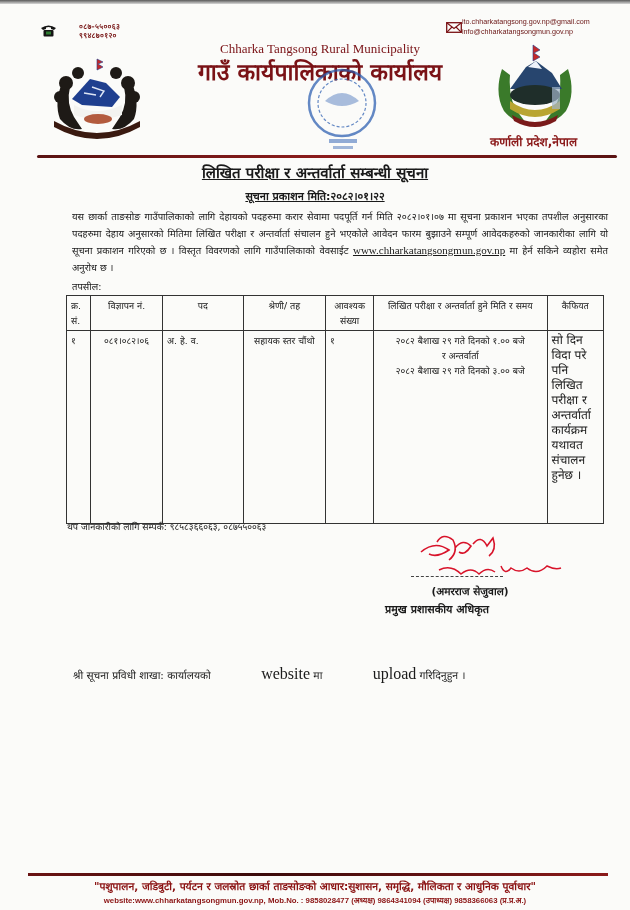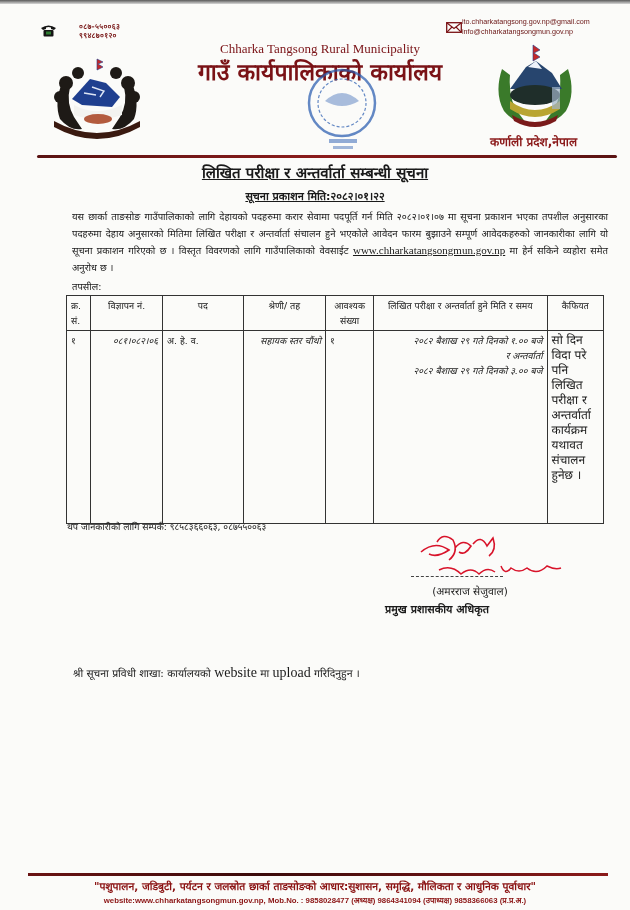--- a/index.html
+++ b/index.html
@@ -58,7 +58,7 @@
   table.notice th, table.notice td { border: 1px solid #333; vertical-align: top; padding: 2px 4px; }
   table.notice th { font-weight: normal; text-align: center; line-height: 15px; }
   table.notice td { line-height: 15px; }
-  td.center { text-align: right; font-style: italic; }
+  td.center { text-align: center; }
   tr.bodyrow td { height: 188px; }
   .remarks { line-height: 17.5px; font-size: 12px; }
   .contact { position: absolute; left: 67px; top: 520px; font-size: 9.2px; }

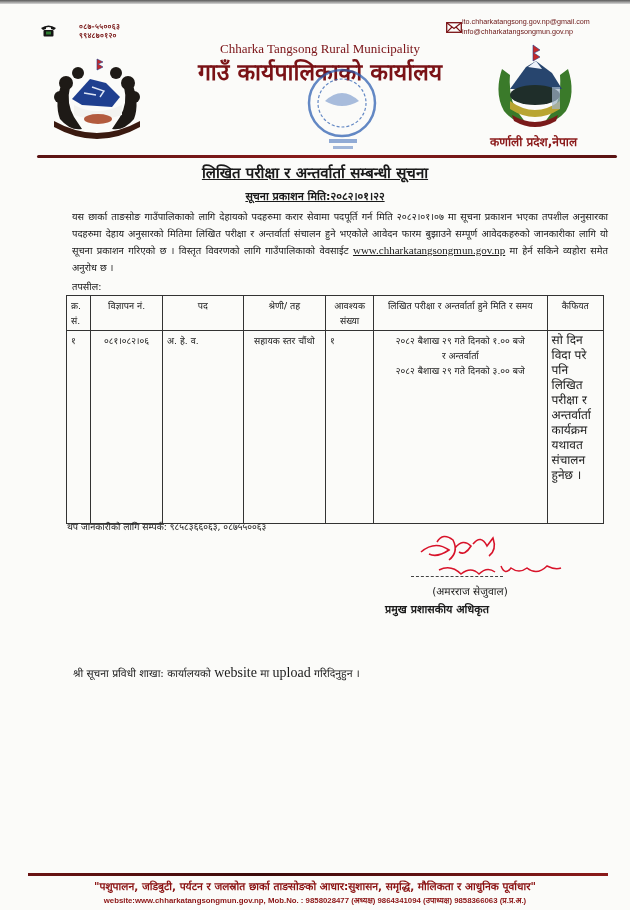--- a/index.html
+++ b/index.html
@@ -65,7 +65,7 @@
 
   .sig-ink { position: absolute; left: 415px; top: 530px; width: 150px; height: 60px; }
   .sig-dots { position: absolute; left: 411px; top: 576px; width: 92px; border-top: 1px dashed #444; }
-  .sig-name { position: absolute; left: 405px; top: 584px; width: 130px; text-align: center; font-size: 10.5px; }
+  .sig-name { position: absolute; left: 405px; top: 584px; width: 130px; text-align: center; font-size: 10.5px; font-weight: bold; }
   .sig-title { position: absolute; left: 385px; top: 601px; width: 170px; font-size: 11px; font-weight: bold; }
 
   .cc { position: absolute; left: 73px; top: 665px; font-size: 10.5px; }

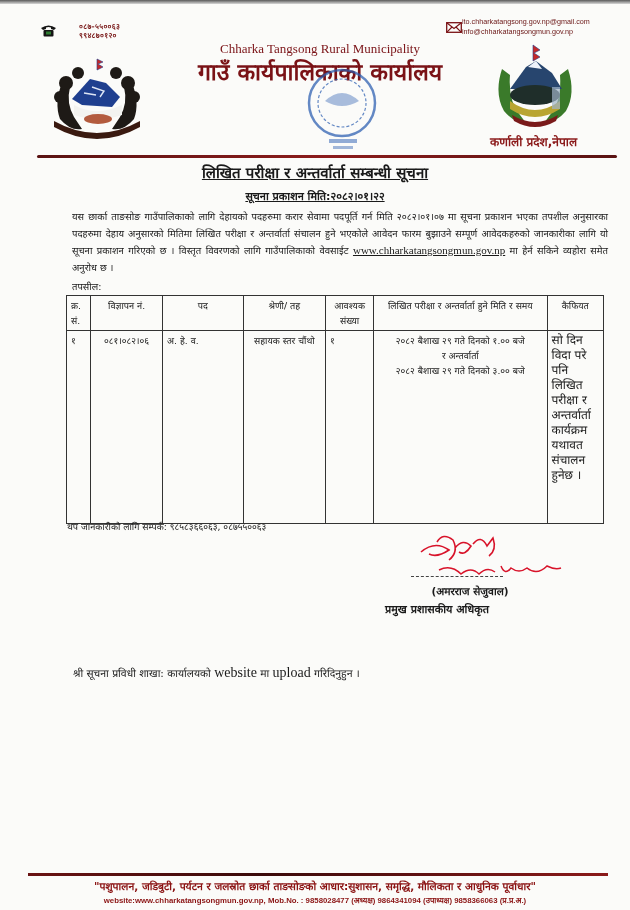--- a/index.html
+++ b/index.html
@@ -69,7 +69,7 @@
   .sig-title { position: absolute; left: 385px; top: 601px; width: 170px; font-size: 11px; font-weight: bold; }
 
   .cc { position: absolute; left: 73px; top: 665px; font-size: 10.5px; }
-  .cc .en { font-family: "Liberation Serif", serif; font-size: 14px; }
+  .cc .en { font-family: "Liberation Serif", serif; font-size: 16px; margin-left: 47px; }
 
   .rule-bottom {
     position: absolute; left: 28px; top: 873px; width: 580px; height: 2.5px;

